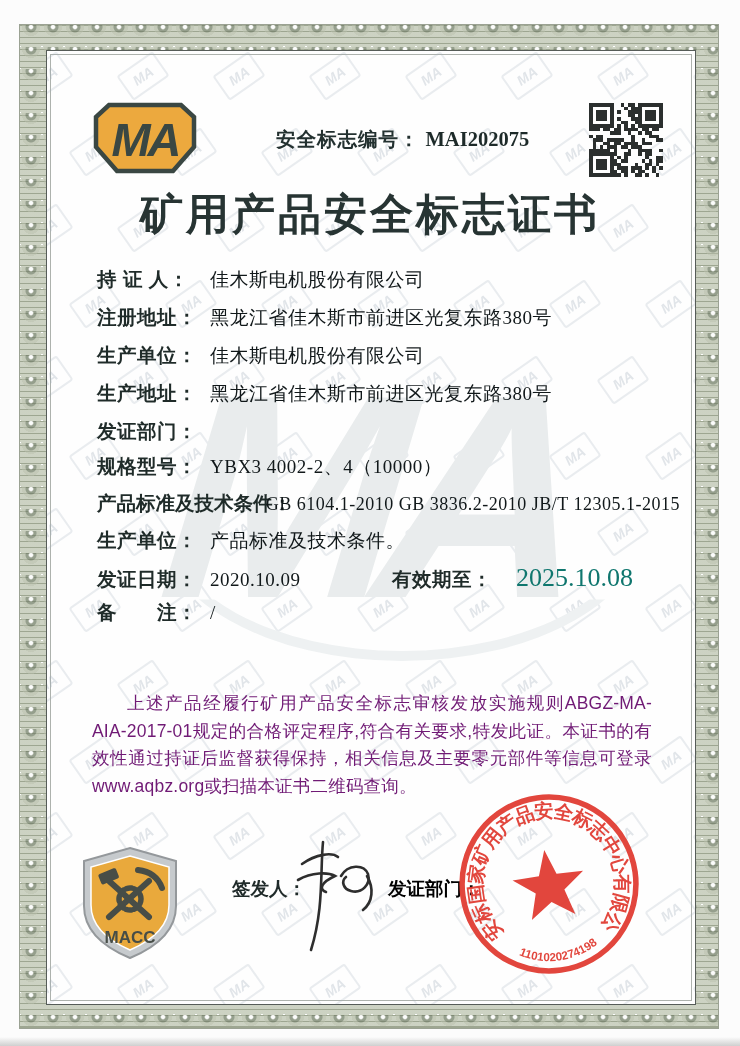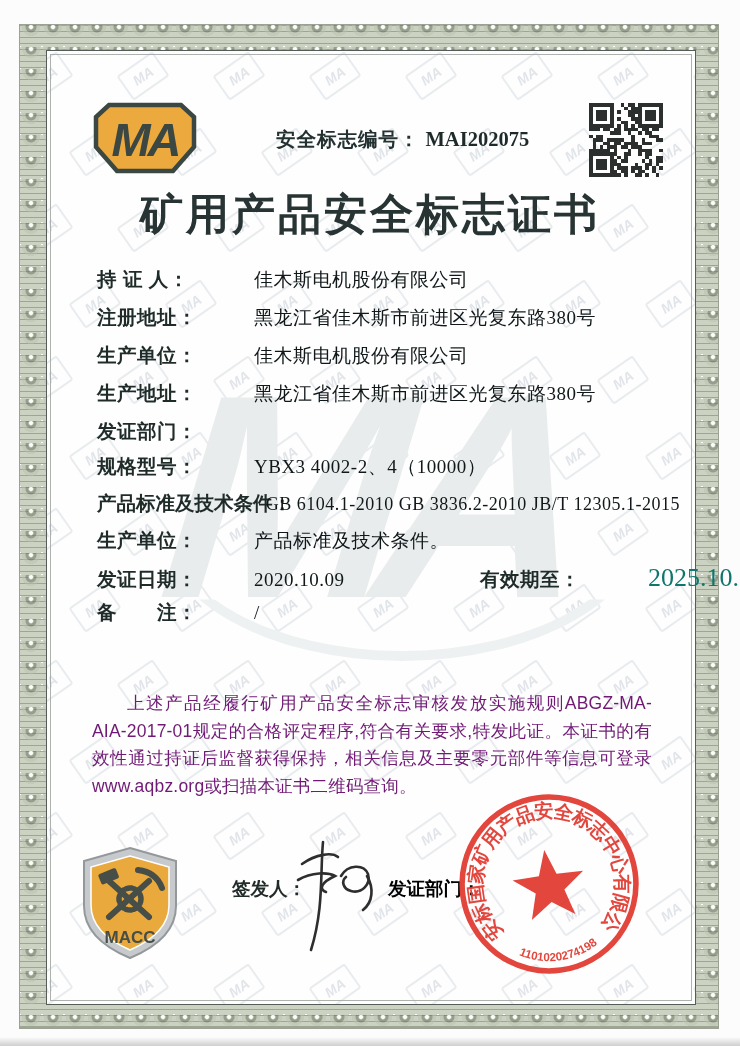--- a/index.html
+++ b/index.html
@@ -42,7 +42,7 @@
     letter-spacing:3px;color:#273433;}
 
   
-  .row{position:absolute;left:97px;right:60px;height:30px;display:flex;align-items:baseline;white-space:nowrap;gap:44px;}
+  .row{position:absolute;left:97px;right:60px;height:30px;display:flex;align-items:baseline;white-space:nowrap;}
   .row .lbl{font-weight:bold;font-size:19.5px;color:#1f2b29;letter-spacing:.5px;min-width:113px;}
   .row .val{font-family:"Liberation Serif",serif;font-size:19px;color:#11181a;letter-spacing:.5px;}
   .row.long .lbl{min-width:0;margin-right:14px;letter-spacing:0;}

